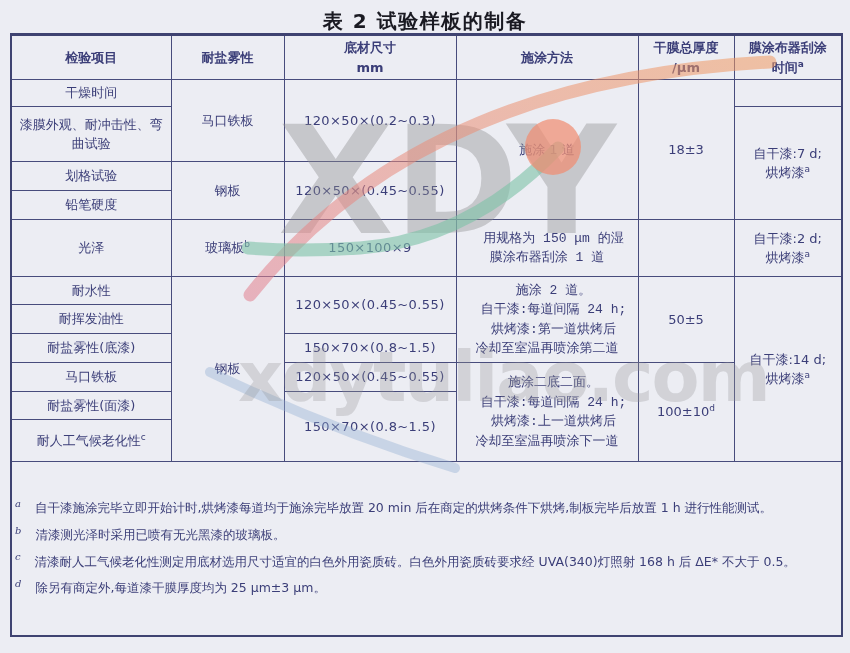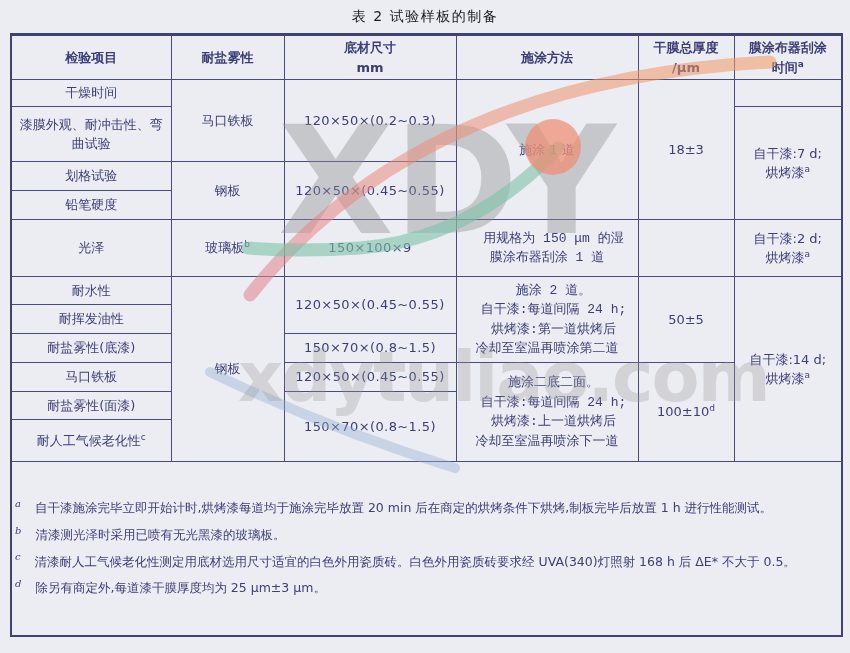--- a/index.html
+++ b/index.html
@@ -12,7 +12,7 @@
   }
   .page-title{
     position:absolute;top:8px;left:0;width:850px;text-align:center;
-    font-size:14px;font-weight:normal;color:#1a1a22;letter-spacing:1.5px;
+    font-size:20px;font-weight:bold;color:#1a1a22;letter-spacing:1.5px;
   }
   table.prep{
     position:absolute;left:10px;top:33px;

